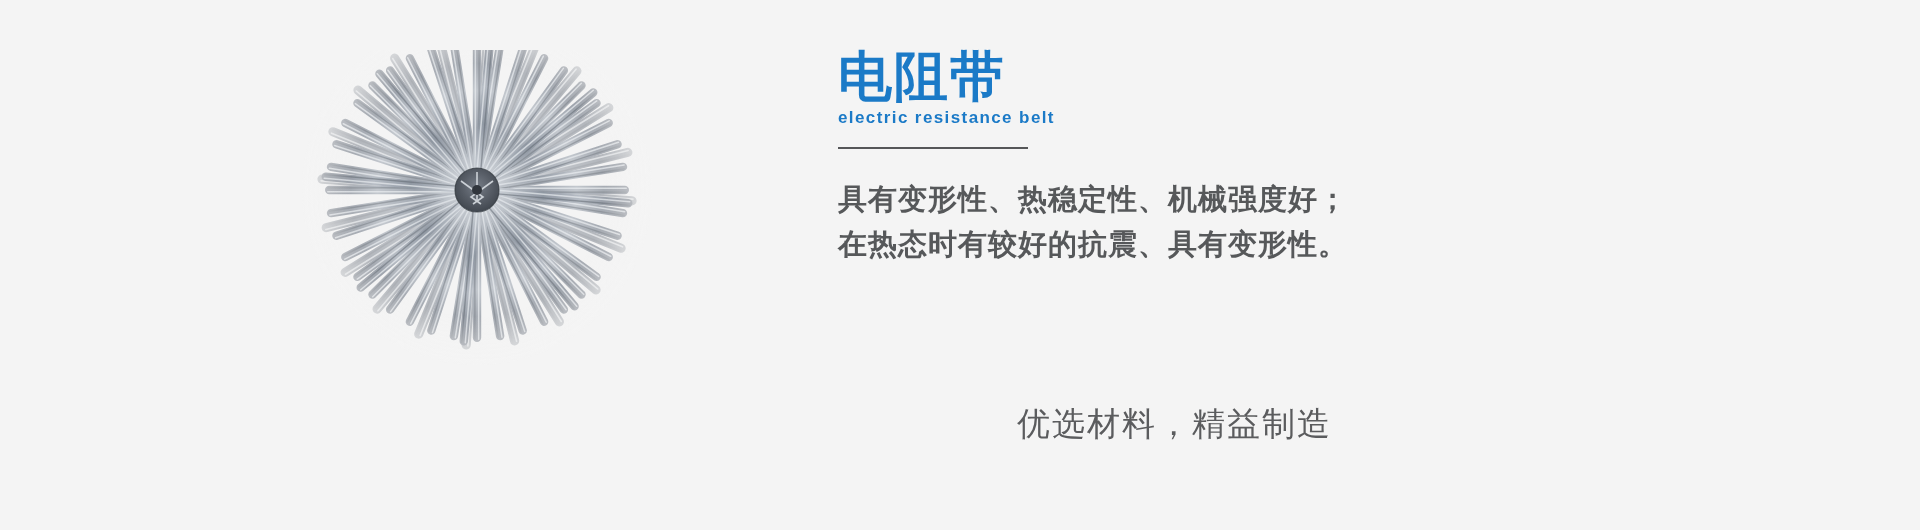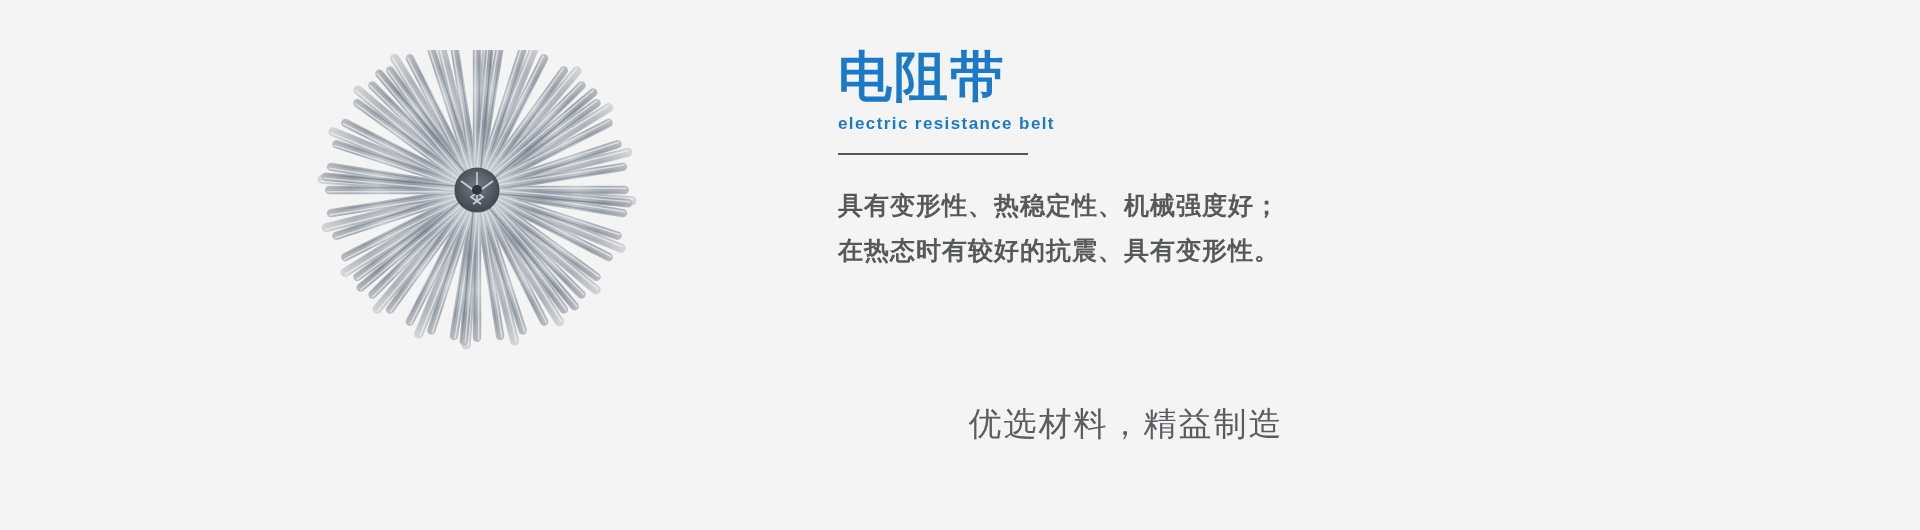--- a/index.html
+++ b/index.html
@@ -51,7 +51,7 @@
   }
 
   #title-en {
-    margin-top:6px;
+    margin-top:0;
     font-family:"Liberation Sans","DejaVu Sans",sans-serif;
     font-size:17px;
     font-weight:700;

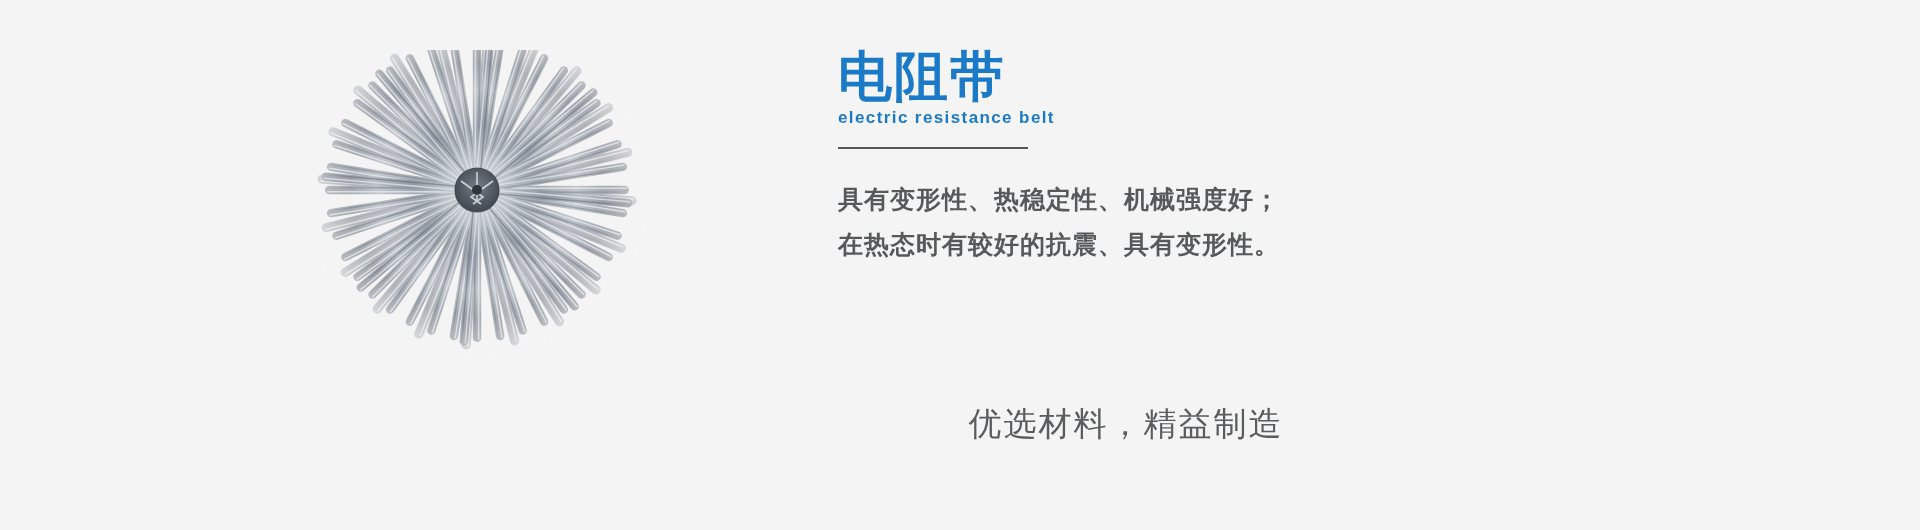--- a/index.html
+++ b/index.html
@@ -70,7 +70,7 @@
   #description {
     margin-top:28px;
     font-family:"DejaVu Sans","Liberation Sans",sans-serif;
-    font-size:25px;
+    font-size:29px;
     line-height:45px;
     font-weight:700;
     color:#56585a;

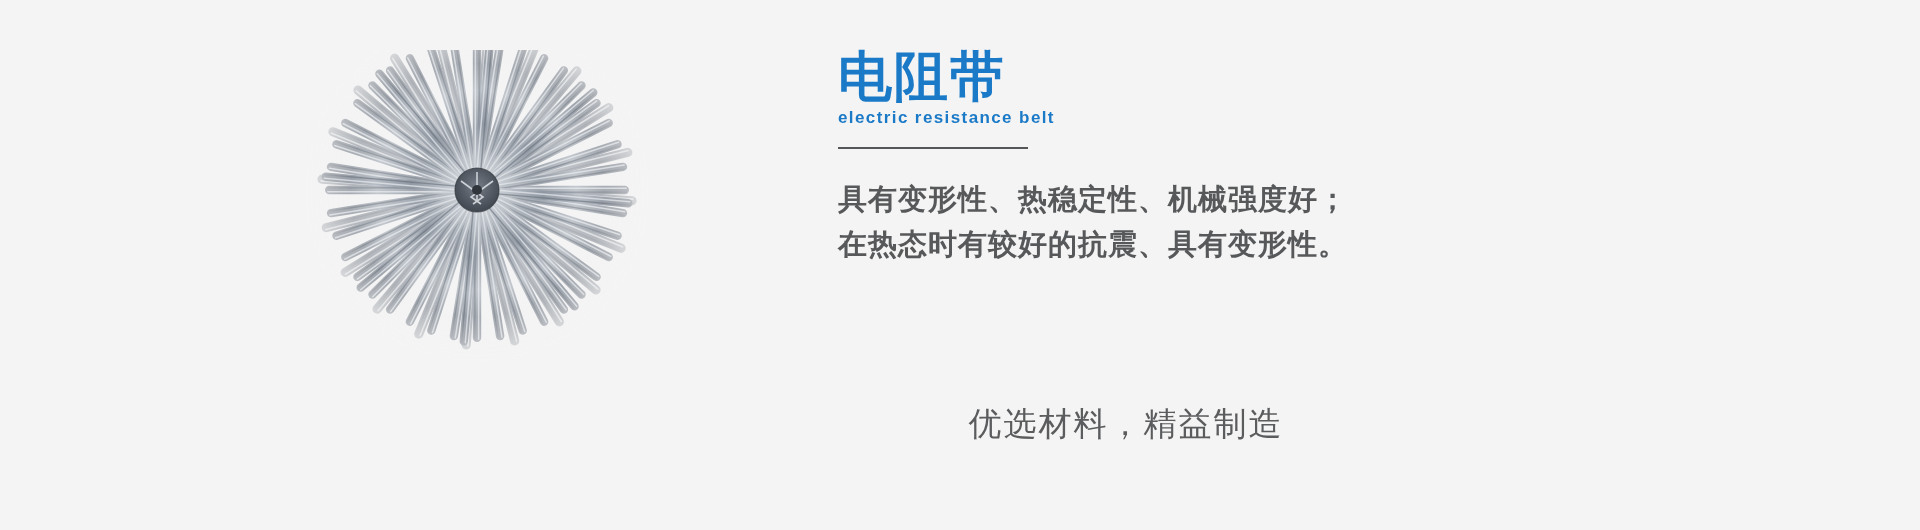--- a/index.html
+++ b/index.html
@@ -81,9 +81,9 @@
   
   #tagline-block {
     position:absolute;
-    left:955px;
+    left:990px;
     top:404px;
-    text-align:center;
+    text-align:right;
     width:342px;
   }
 

